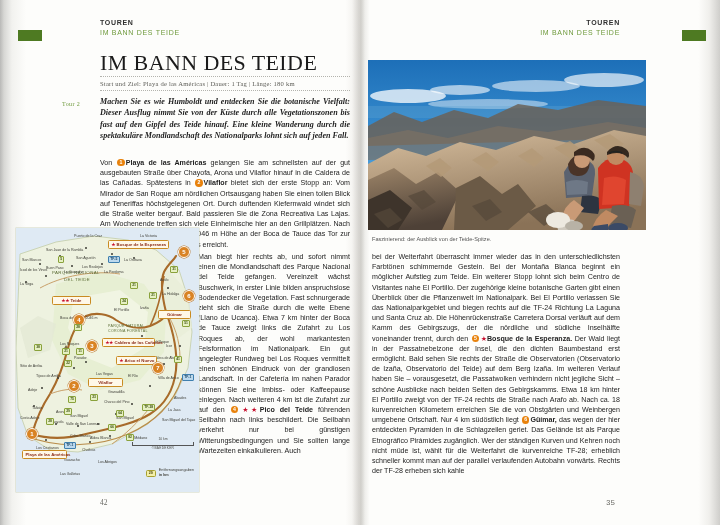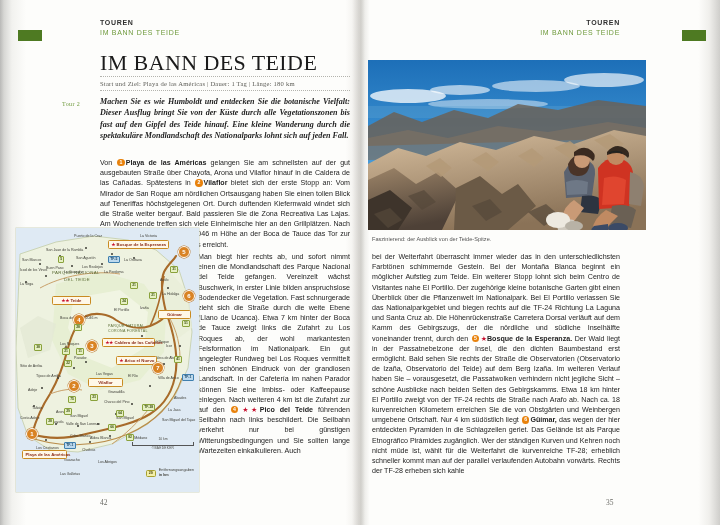--- a/index.html
+++ b/index.html
@@ -114,7 +114,7 @@
 
     <div class="tourtab">Tour 2</div>
 
-    <div class="lead">Machen Sie es wie Humboldt und entdecken Sie die botanische Vielfalt: Dieser Ausflug bringt Sie von der Küste durch alle Vegetationszonen bis fast auf den Gipfel des Teide hinauf. Eine kleine Wanderung durch die spektakuläre Mondlandschaft des Nationalparks lohnt sich auf jeden Fall.</div>
+    <div class="lead">Machen Sie es wie Humboldt und entdecken Sie die botanische Vielfalt: Dieser Ausflug nimmt Sie von der Küste durch alle Vegetationszonen bis fast auf den Gipfel des Teide hinauf. Eine kleine Wanderung durch die spektakuläre Mondlandschaft des Nationalparks lohnt sich auf jeden Fall.</div>
 
     <div class="col-full">
       <p><span>Von </span><span class="num">1</span><span class="poi">Playa de las Américas</span><span> gelangen Sie am schnellsten auf der gut ausgebauten Straße über Chayofa, Arona und Vilaflor hinauf in die Caldera de las Cañadas. Spätestens in </span><span class="num">2</span><span class="poi">Vilaflor</span><span> bietet sich der erste Stopp an: Vom Mirador de San Roque am nördlichen Ortsausgang haben Sie einen tollen Blick auf Teneriffas höchstgelegenen Ort. Durch duftenden Kiefernwald windet sich die Straße weiter bergauf. Bald passieren Sie die Zona Recreativa Las Lajas. Am Wochenende treffen sich viele Einheimische hier an den Grillplätzen. Nach vielen weiteren Kurven ist in 2046 m Höhe an der Boca de Tauce das Tor zur </span><span class="num">3</span><span class="star">★★</span><span class="poi">Caldera de las Cañadas</span><span> erreicht.</span></p>

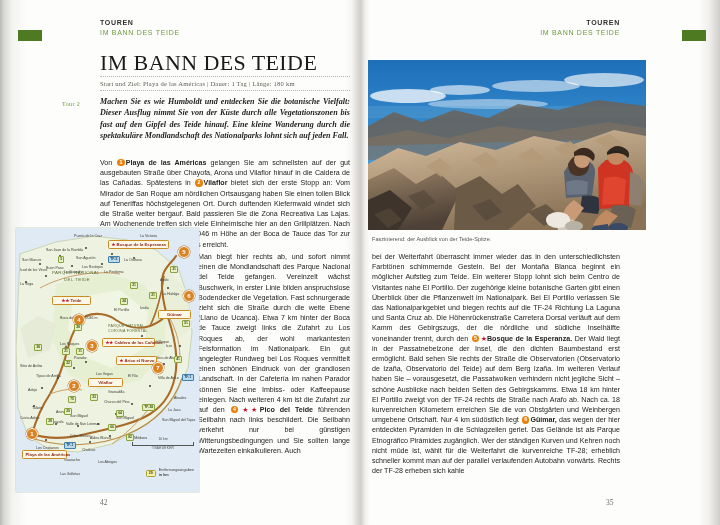--- a/index.html
+++ b/index.html
@@ -397,7 +397,7 @@
       <p><span>bei der Weiterfahrt überrascht immer wieder das in den unterschiedlichsten Farbtönen schimmernde Gestein. Bei der Montaña Blanca beginnt ein möglicher Aufstieg zum Teide. Ein weiterer Stopp lohnt sich beim Centro de Visitantes nahe El Portillo. Der zugehörige kleine botanische Garten gibt einen Überblick über die Pflanzenwelt im Nationalpark. Bei El Portillo verlassen Sie das Nationalparkgebiet und biegen rechts auf die TF-24 Richtung La Laguna und Santa Cruz ab. Die Höhenrückenstraße Carretera Dorsal verläuft auf dem Kamm des Gebirgszugs, der die nördliche und südliche Inselhälfte voneinander trennt, durch den </span><span class="num">5</span><span class="star">★</span><span class="poi">Bosque de la Esperanza.</span><span> Der Wald liegt in der Passatnebelzone der Insel, die den dichten Baumbestand erst ermöglicht. Bald sehen Sie rechts der Straße die Observatorien (Observatorio de Izaña, Observatorio del Teide) auf dem Berg Izaña. Im weiteren Verlauf haben Sie – vorausgesetzt, die Passatwolken verhindern nicht jegliche Sicht – schöne Ausblicke nach beiden Seiten des Gebirgskamms. Etwa 18 km hinter El Portillo zweigt von der TF-24 rechts die Straße nach Arafo ab. Nach ca. 18 kurvenreichen Kilometern erreichen Sie die von Obstgärten und Weinbergen umgebene Ortschaft. Nur 4 km südöstlich liegt </span><span class="num">6</span><span class="poi">Güímar,</span><span> das wegen der hier entdeckten Pyramiden in die Schlagzeilen geriet. Das Gelände ist als Parque Etnográfico Pirámides zugänglich. Wer der ständigen Kurven und Kehren noch nicht müde ist, wählt für die Weiterfahrt die kurvenreiche TF-28; erheblich schneller kommt man auf der parallel verlaufenden Autobahn vorwärts. Rechts der TF-28 erheben sich kahle</span></p>
     </div>
 
-    <div class="folio folio-r" style="left:246px;">35</div>
+    <div class="folio folio-r" style="left:246px;font-family:Liberation Mono, monospace;">35</div>
   </div>
 
   <div class="gutter"></div>

